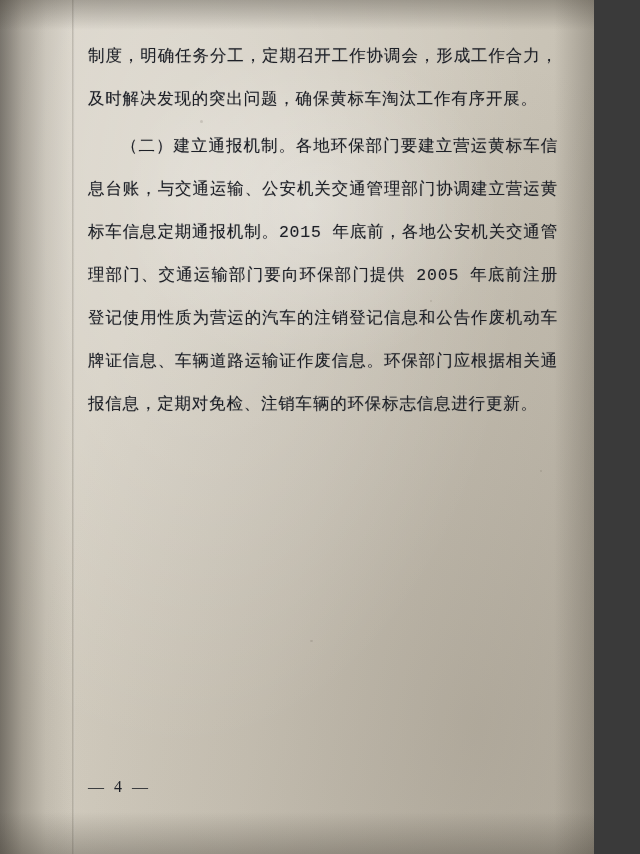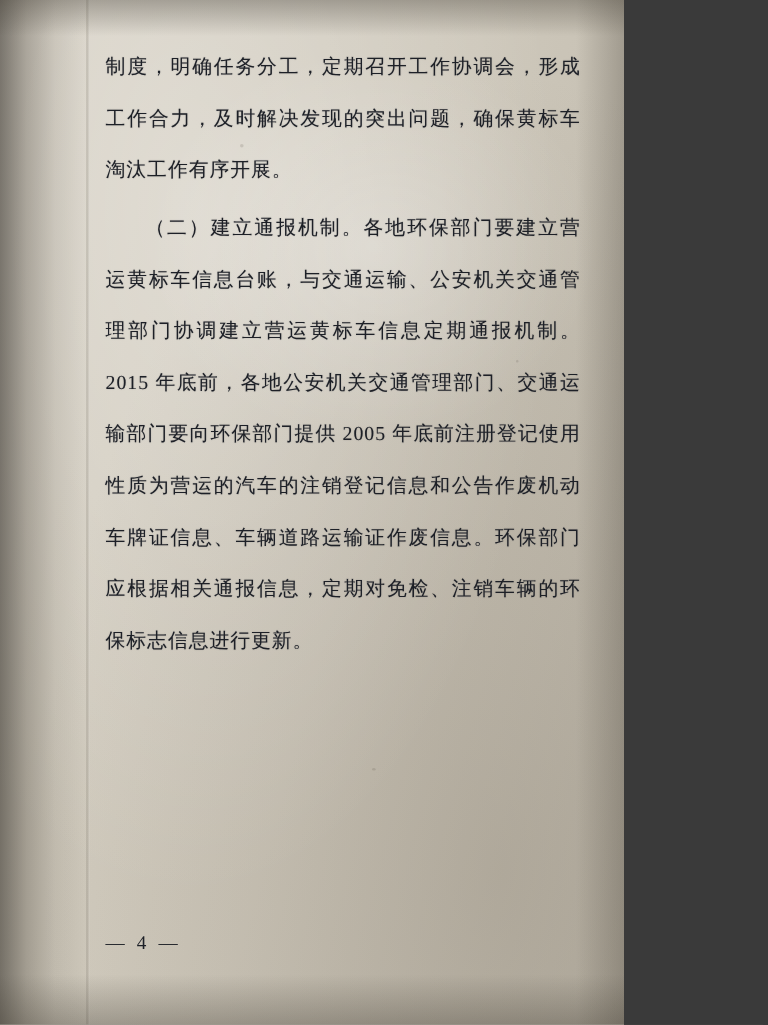--- a/index.html
+++ b/index.html
@@ -9,7 +9,7 @@
   }
   #page {
     position: relative;
-    width: 520px;
+    width: 594px;
     height: 854px;
     overflow: hidden;
     background: #cfc9bd;

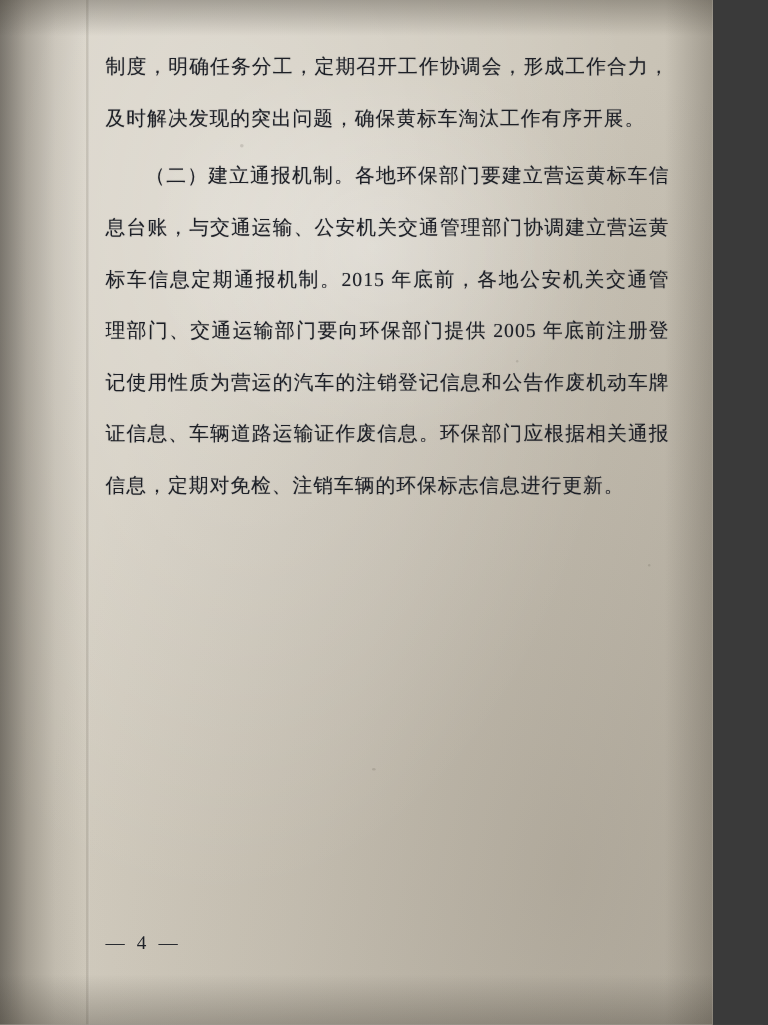--- a/index.html
+++ b/index.html
@@ -80,6 +80,7 @@
   }
   .para.indent {
     text-indent: 33px;
+    font-family: Liberation Mono, monospace;
   }
   .gap { height: 5px; }
 

